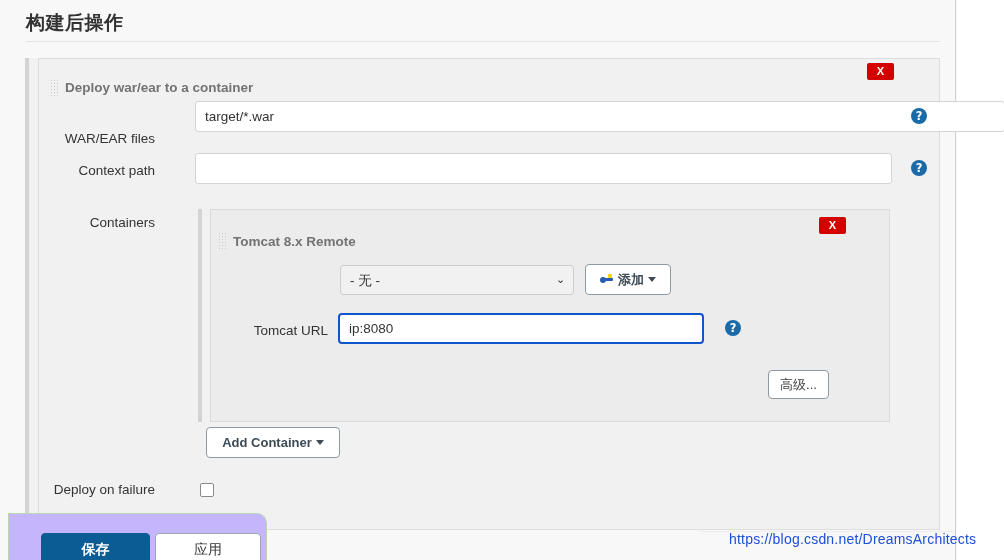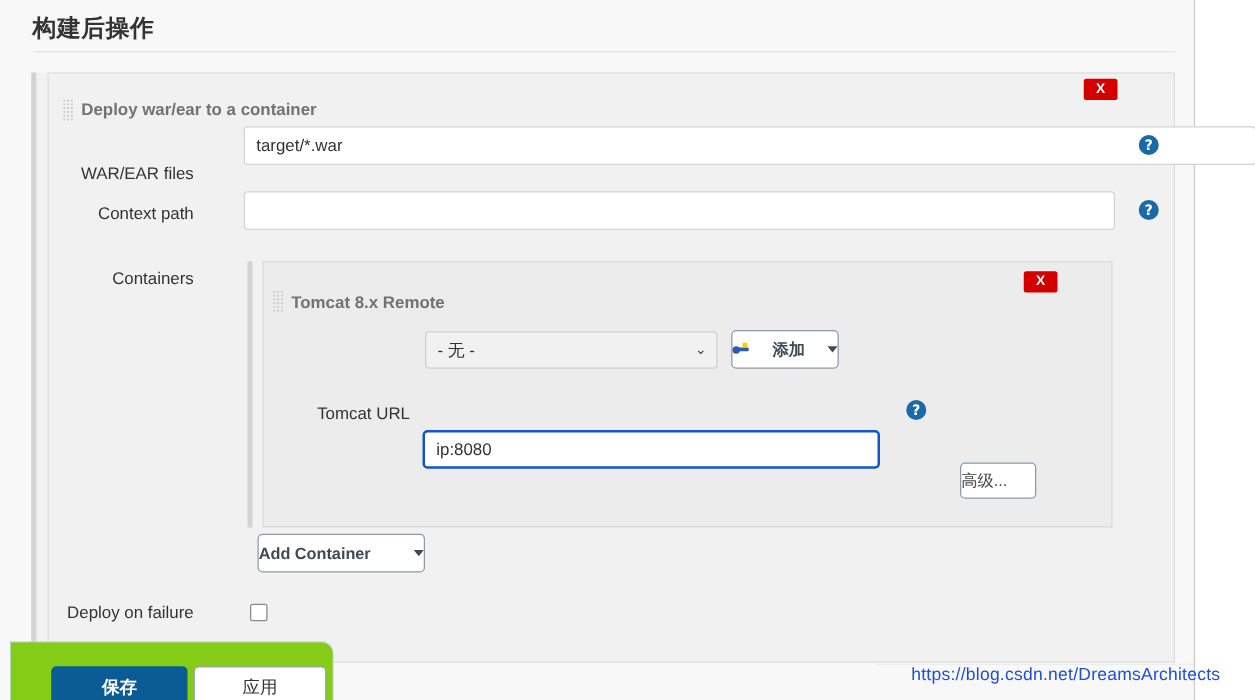--- a/index.html
+++ b/index.html
@@ -194,7 +194,7 @@
     white-space: nowrap;
     display: flex;
     align-items: center;
-    justify-content: space-between;
+    justify-content: center;
     gap: 4px;
   }
   .btn.plain { font-weight: normal; color: #444; }

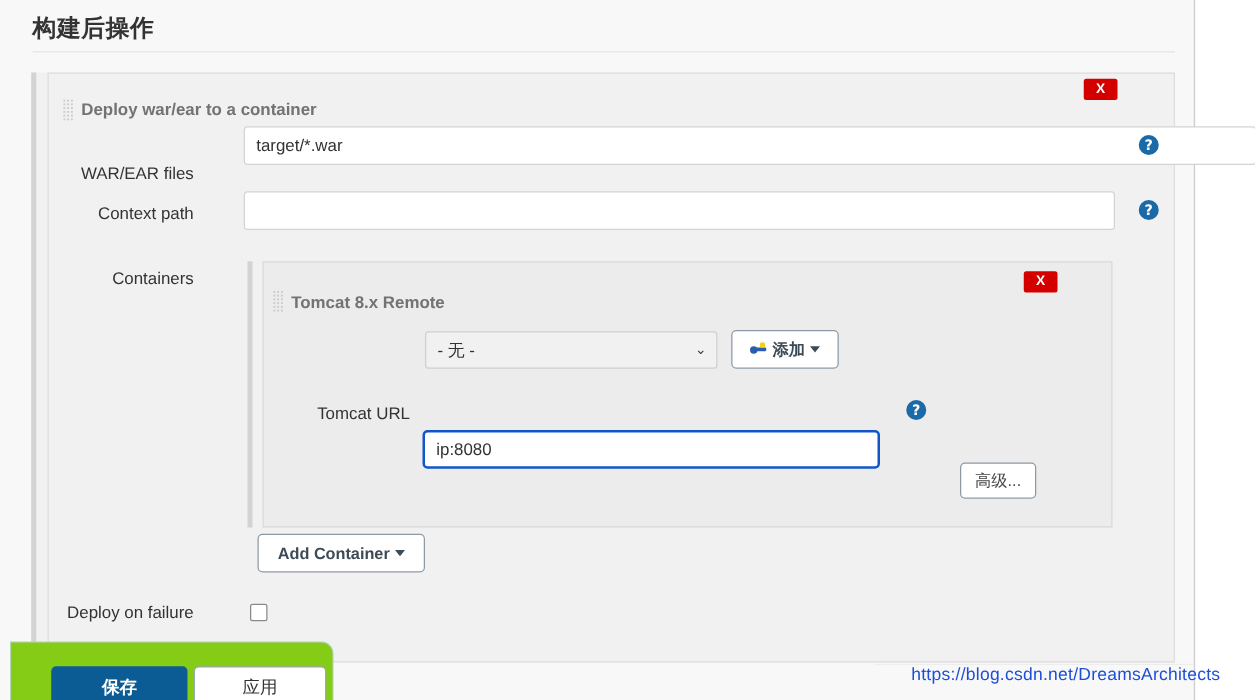--- a/index.html
+++ b/index.html
@@ -121,7 +121,6 @@
   .text-input.focused {
     border: 2px solid #1155cc;
     border-radius: 4px;
-    margin-top: 31px;
   }
 
   

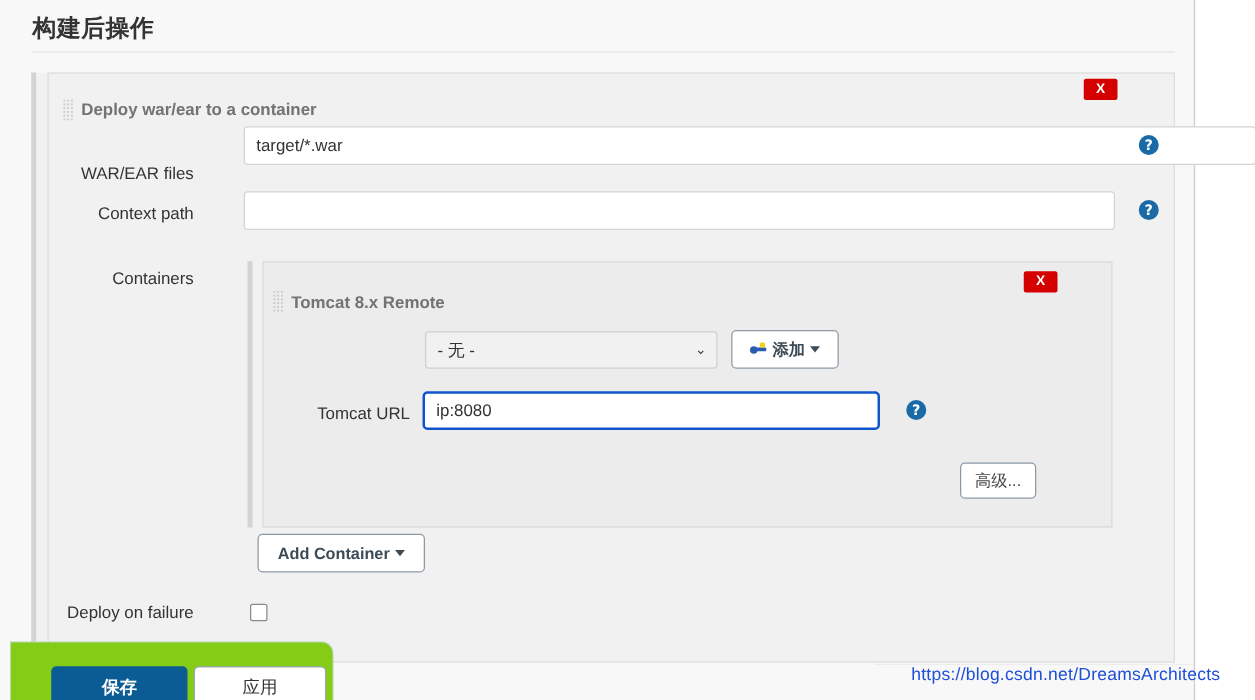--- a/index.html
+++ b/index.html
@@ -234,7 +234,7 @@
   .save-bar {
     position: absolute; left: 8px; top: 513px;
     width: 259px; height: 47px;
-    background: #84cc16;
+    background: #c4b5fd;
     border: 1px solid #b9d6b9;
     border-bottom: none;
     border-top-right-radius: 10px;

